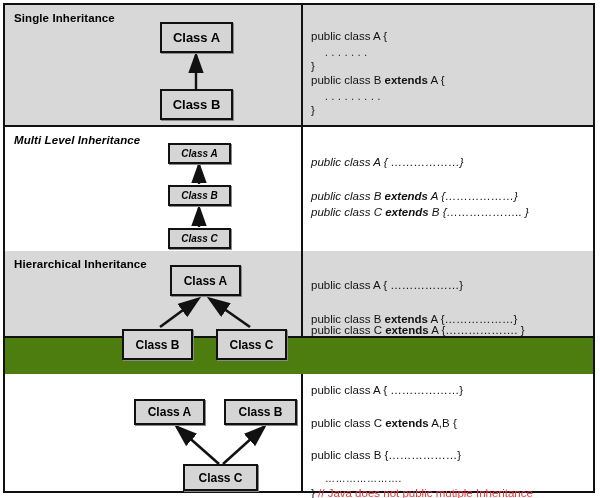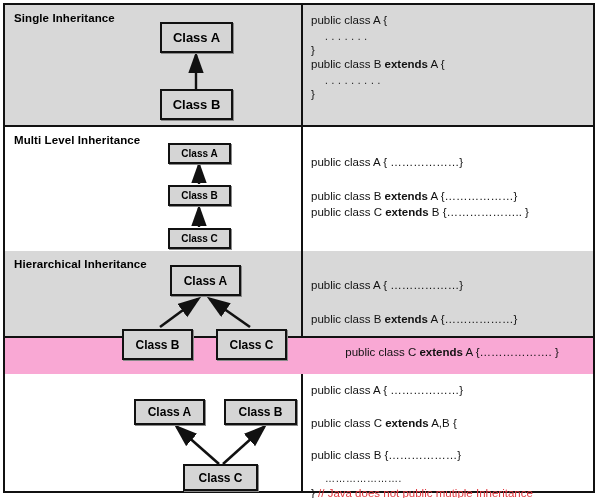--- a/index.html
+++ b/index.html
@@ -14,7 +14,7 @@
     width:592px;height:490px;
     border:2px solid #111111;
     box-sizing:border-box;
-    background:#f9a8d4;
+    background:#4d7c0f;
   }
   .row{
     position:absolute;left:0;width:100%;

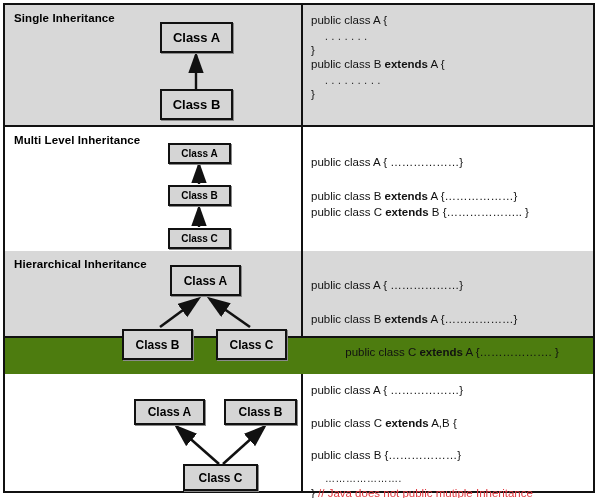--- a/index.html
+++ b/index.html
@@ -87,7 +87,7 @@
     </div>
 
     <div class="code">
-      <div class="line" style="margin-top:2px;">public class A {</div>
+      <div class="line" style="margin-top:18px;">public class A {</div>
       <div class="line indent dots" style="margin-top:5px;font-size:10px;">. . . . . . .</div>
       <div class="line" style="margin-top:3px;">}</div>
       <div class="line" style="margin-top:3px;"><span>public class B </span><b>extends</b><span> A {</span></div>

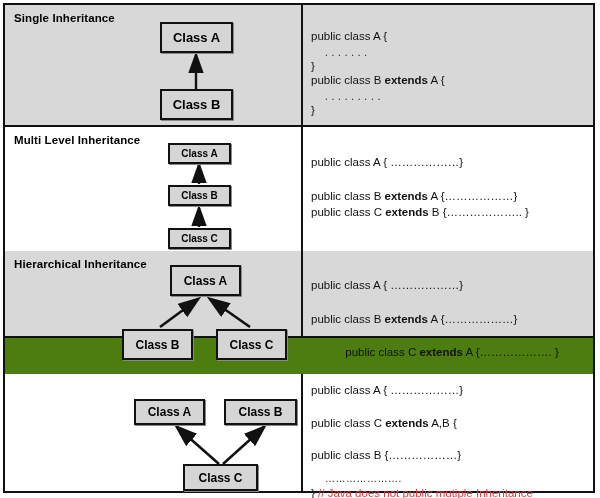--- a/index.html
+++ b/index.html
@@ -96,7 +96,7 @@
     </div>
   </div>
 
-  <div class="row white" style="top:122px;height:154px;">
+  <div class="row white" style="top:122px;height:154px;font-style:italic;">
     <div class="divider-bottom"></div>
     <div class="vsplit"></div>
 

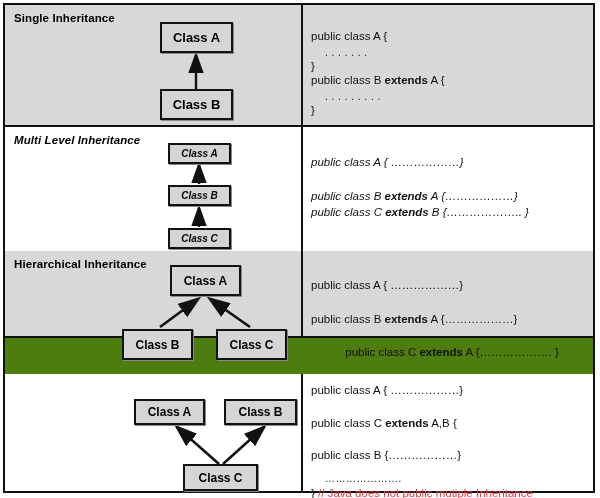--- a/index.html
+++ b/index.html
@@ -148,7 +148,7 @@
     <div class="code">
       <div class="line" style="margin-top:21px;">public class A { ………………}</div>
       <div class="line" style="margin-top:22px;"><span>public class B </span><b>extends</b><span> A {………………}</span></div>
-      <div class="line" style="margin-top:22px;text-align:center;"><span>public class C </span><b>extends</b><span> A {………………. }</span></div>
+      <div class="line" style=""><span>public class C </span><b>extends</b><span> A {………………. }</span></div>
     </div>
   </div>
 

